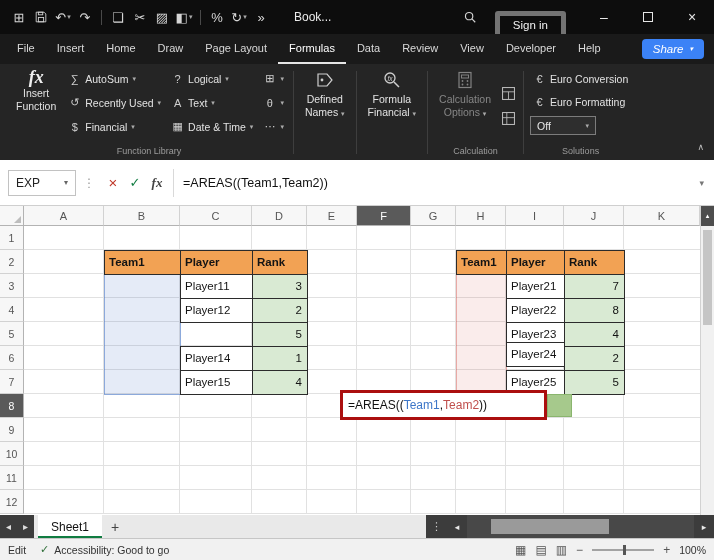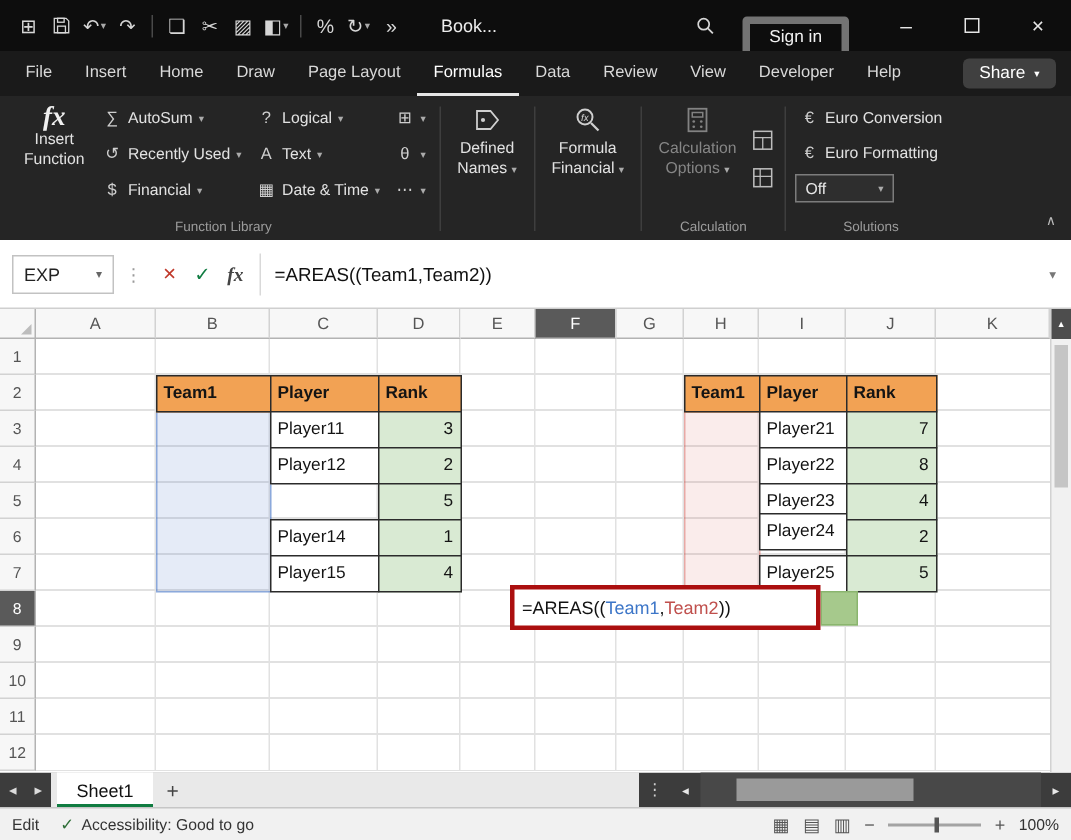--- a/index.html
+++ b/index.html
@@ -22,7 +22,7 @@
   .tabrow { height:30px; background:#1a1a1a; display:flex; align-items:stretch; padding-left:6px; flex:0 0 auto; }
   .rtab { color:#d9d9d9; font-size:11px; padding:0 11px; display:flex; align-items:center; border-bottom:2.5px solid transparent; }
   .rtab.active { color:#ffffff; font-weight:normal; border-bottom-color:#e6e6e6; }
-  .share-btn { margin-left:auto; align-self:center; margin-right:10px; background:#404040; border-radius:4px; color:#fff; font-size:11.5px; padding:4px 11px; display:flex; align-items:center; gap:6px; }
+  .share-btn { margin-left:auto; align-self:center; margin-right:10px; background:#3b82f6; border-radius:4px; color:#fff; font-size:11.5px; padding:4px 11px; display:flex; align-items:center; gap:6px;font-style:italic; }
   .share-chev { font-size:7px; }
 
   

